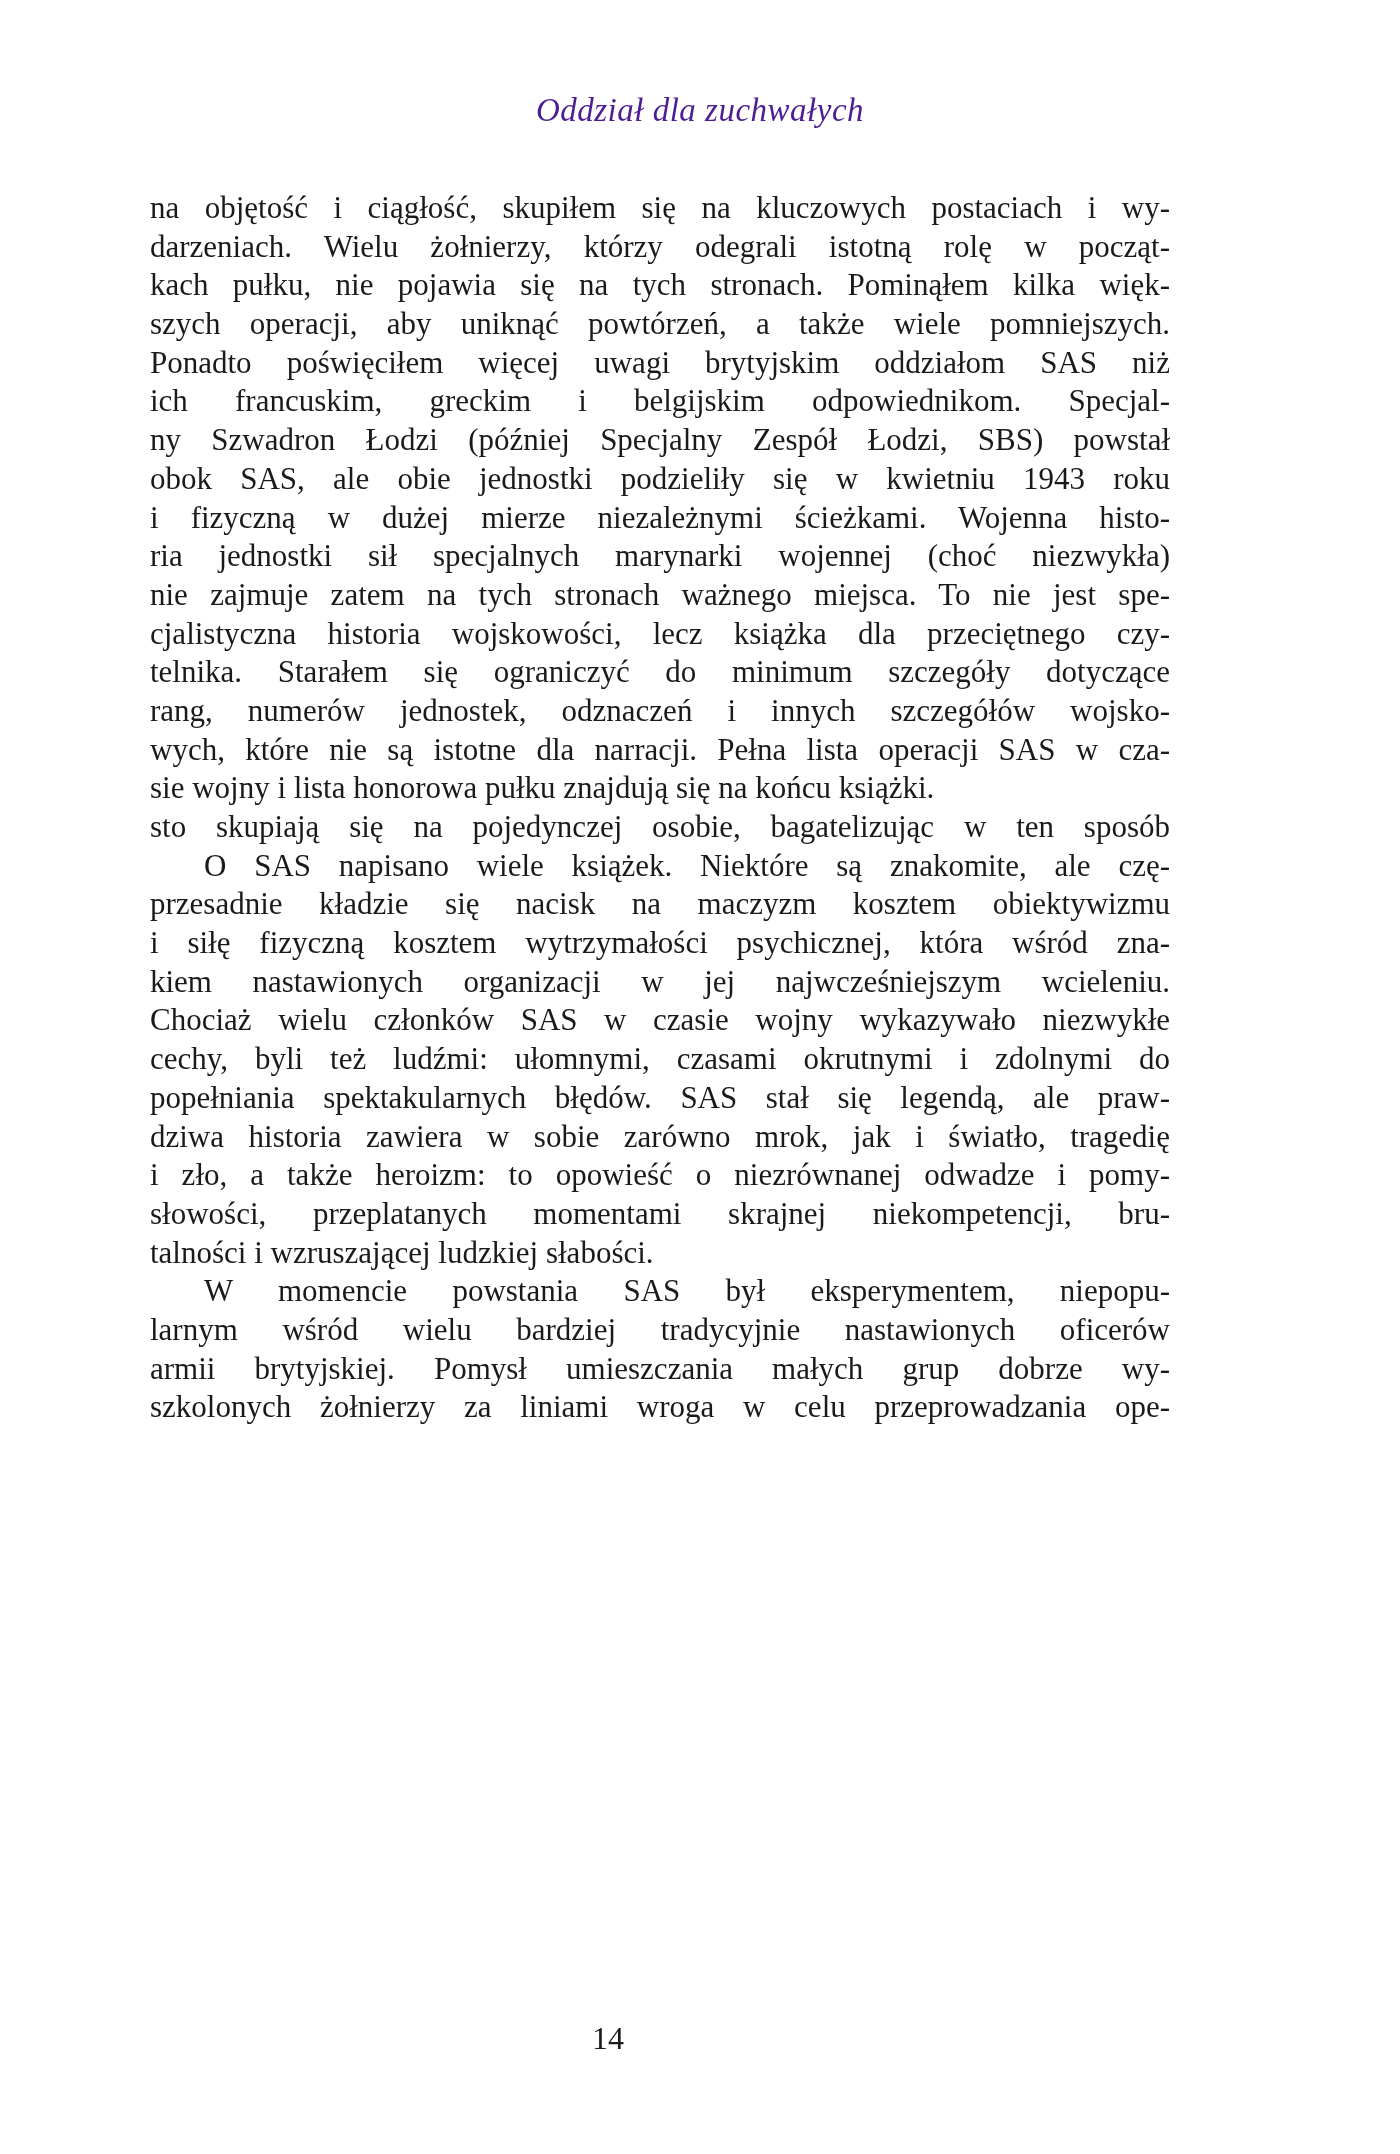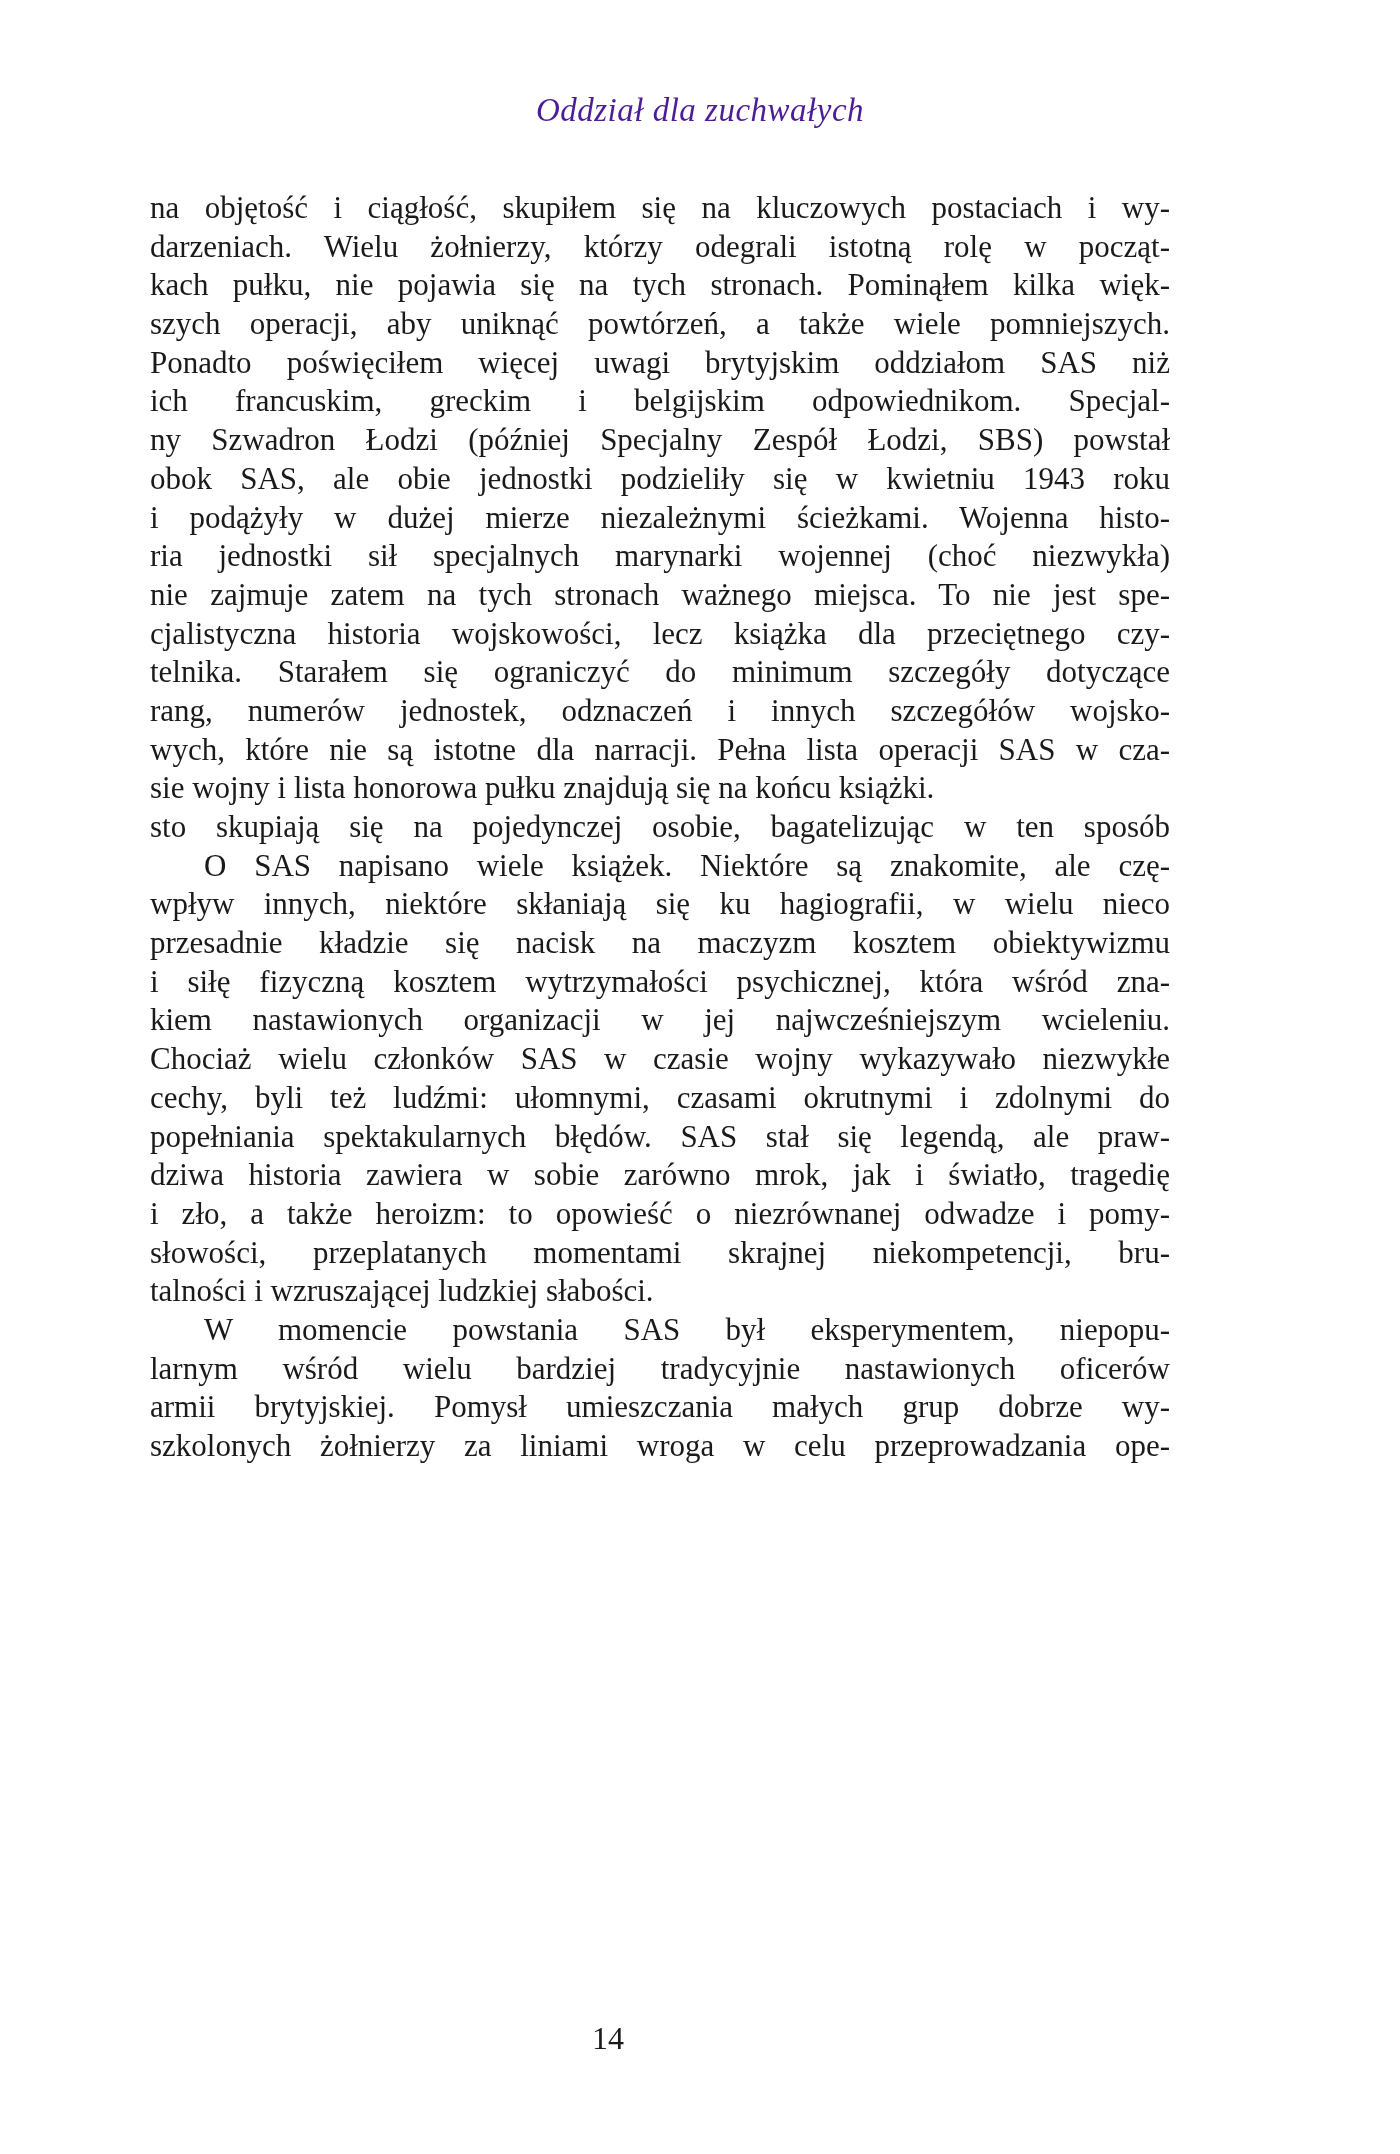--- a/index.html
+++ b/index.html
@@ -76,7 +76,7 @@
     <div class="line" style="white-space: normal;">ich francuskim, greckim i belgijskim odpowiednikom. Specjal-</div>
     <div class="line" style="white-space: normal;">ny Szwadron Łodzi (później Specjalny Zespół Łodzi, SBS) powstał</div>
     <div class="line" style="white-space: normal;">obok SAS, ale obie jednostki podzieliły się w kwietniu 1943 roku</div>
-    <div class="line" style="white-space: normal;">i podążyły w dużej mierze niezależnymi ścieżkami. Wojenna histo-</div>
+    <div class="line" style="white-space: normal;">i fizyczną w dużej mierze niezależnymi ścieżkami. Wojenna histo-</div>
     <div class="line" style="white-space: normal;">ria jednostki sił specjalnych marynarki wojennej (choć niezwykła)</div>
     <div class="line" style="white-space: normal;">nie zajmuje zatem na tych stronach ważnego miejsca. To nie jest spe-</div>
     <div class="line" style="white-space: normal;">cjalistyczna historia wojskowości, lecz książka dla przeciętnego czy-</div>

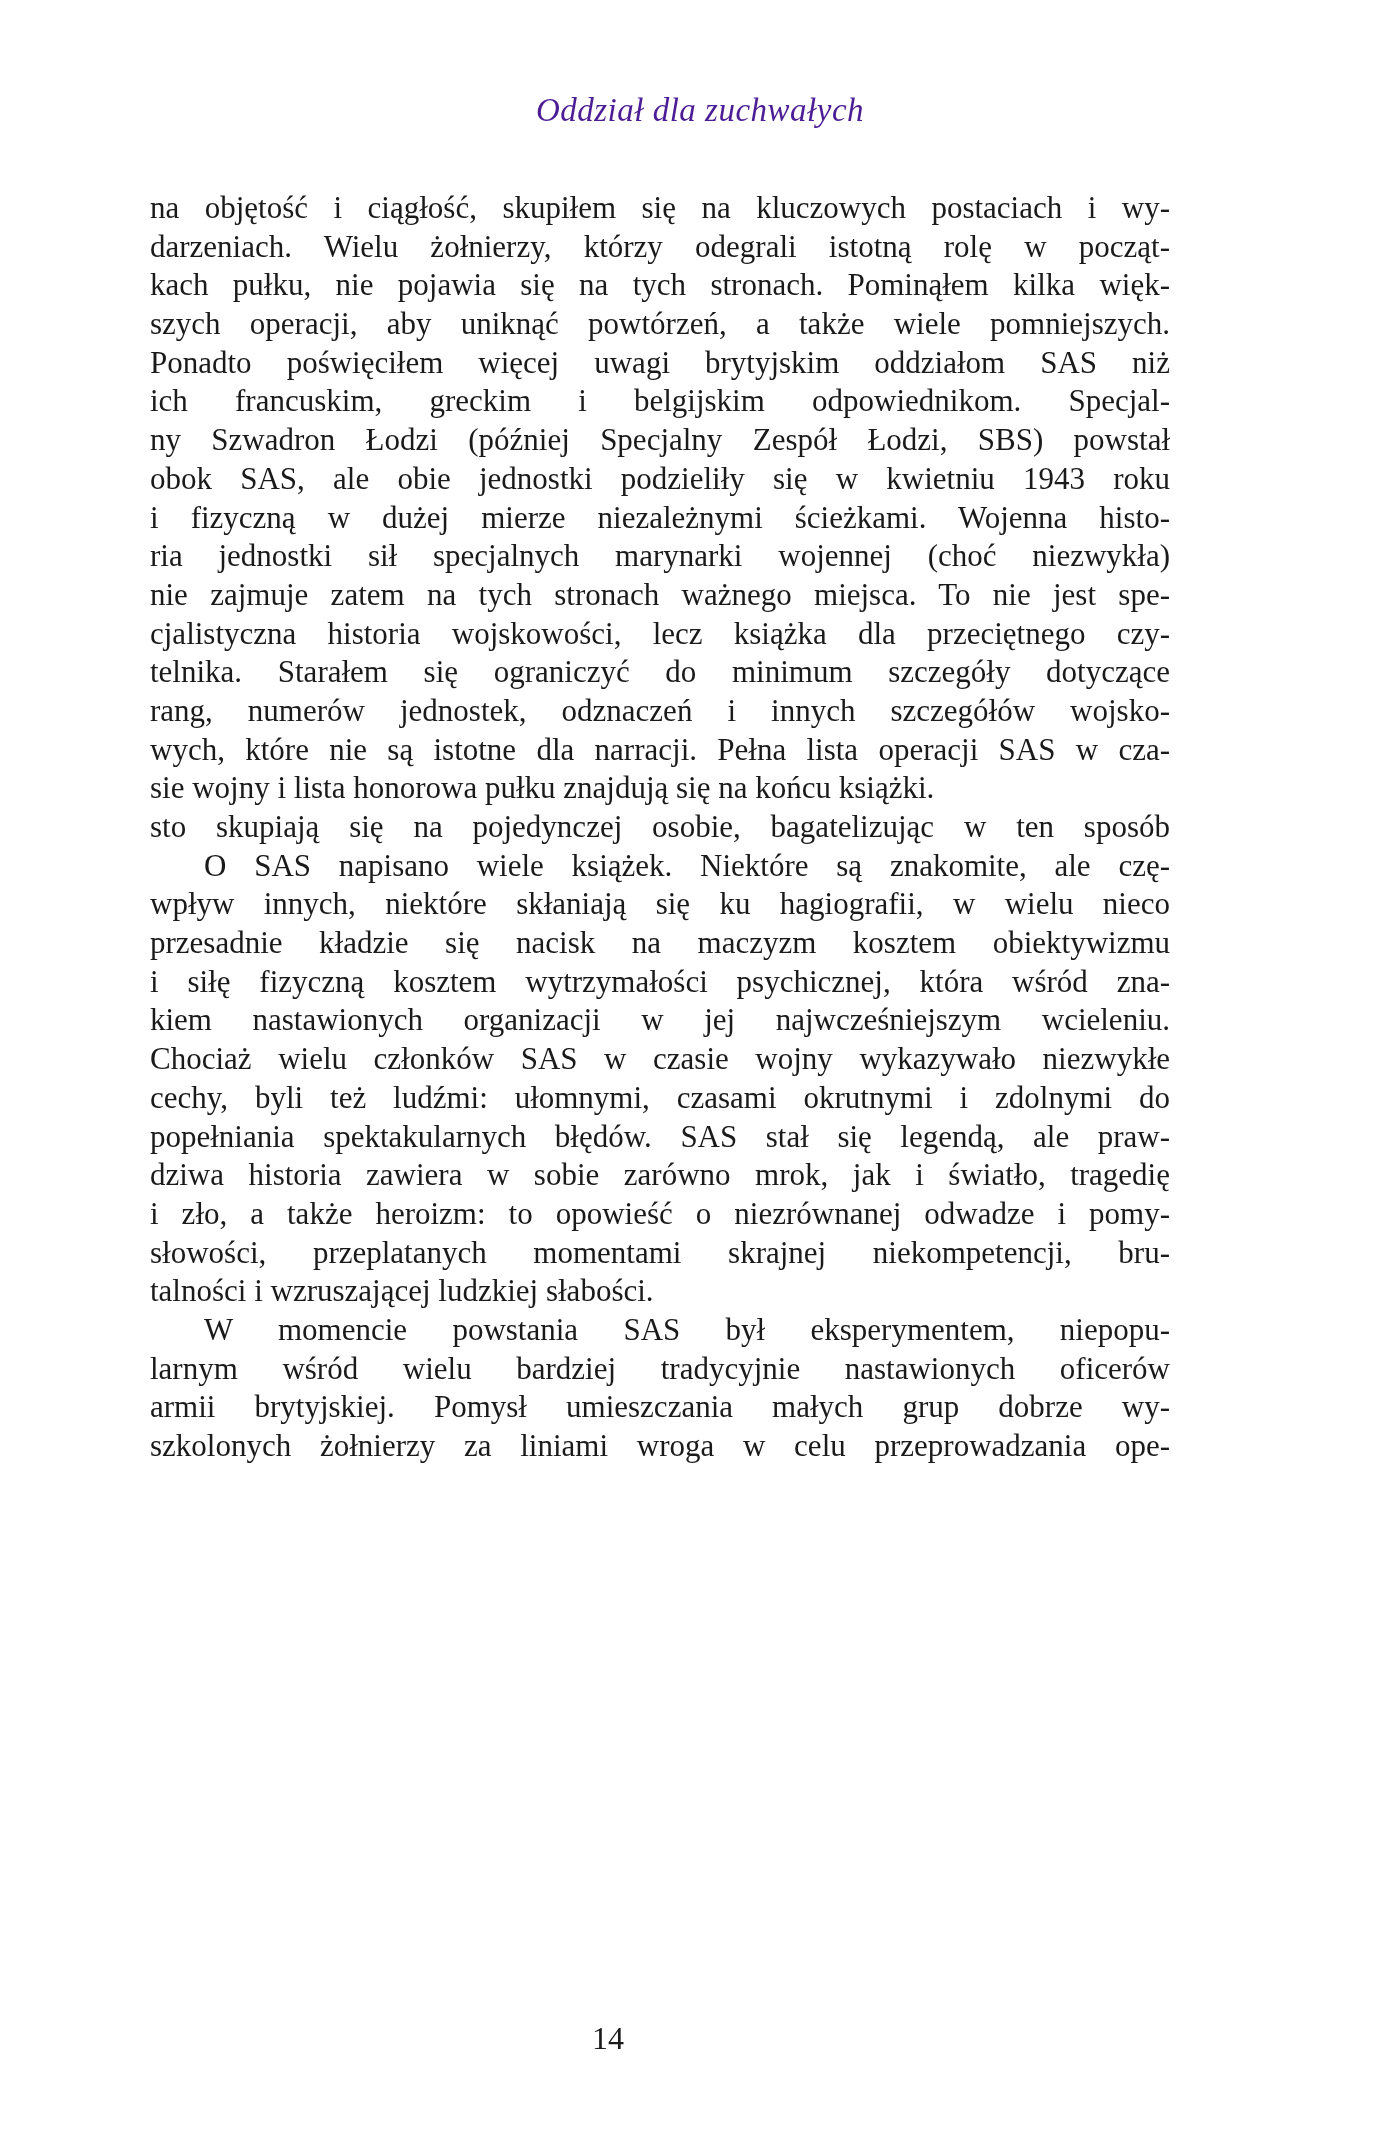--- a/index.html
+++ b/index.html
@@ -89,7 +89,6 @@
   <div class="paragraph">
     <div class="line" style="white-space: normal;">sto skupiają się na pojedynczej osobie, bagatelizując w ten sposób</div>
     <div class="line indent" style="white-space: normal;">O SAS napisano wiele książek. Niektóre są znakomite, ale czę-</div>
-    <div class="line" style="white-space: normal;">wpływ innych, niektóre skłaniają się ku hagiografii, w wielu nieco</div>
     <div class="line" style="white-space: normal;">przesadnie kładzie się nacisk na maczyzm kosztem obiektywizmu</div>
     <div class="line" style="white-space: normal;">i siłę fizyczną kosztem wytrzymałości psychicznej, która wśród zna-</div>
     <div class="line" style="white-space: normal;">kiem nastawionych organizacji w jej najwcześniejszym wcieleniu.</div>

